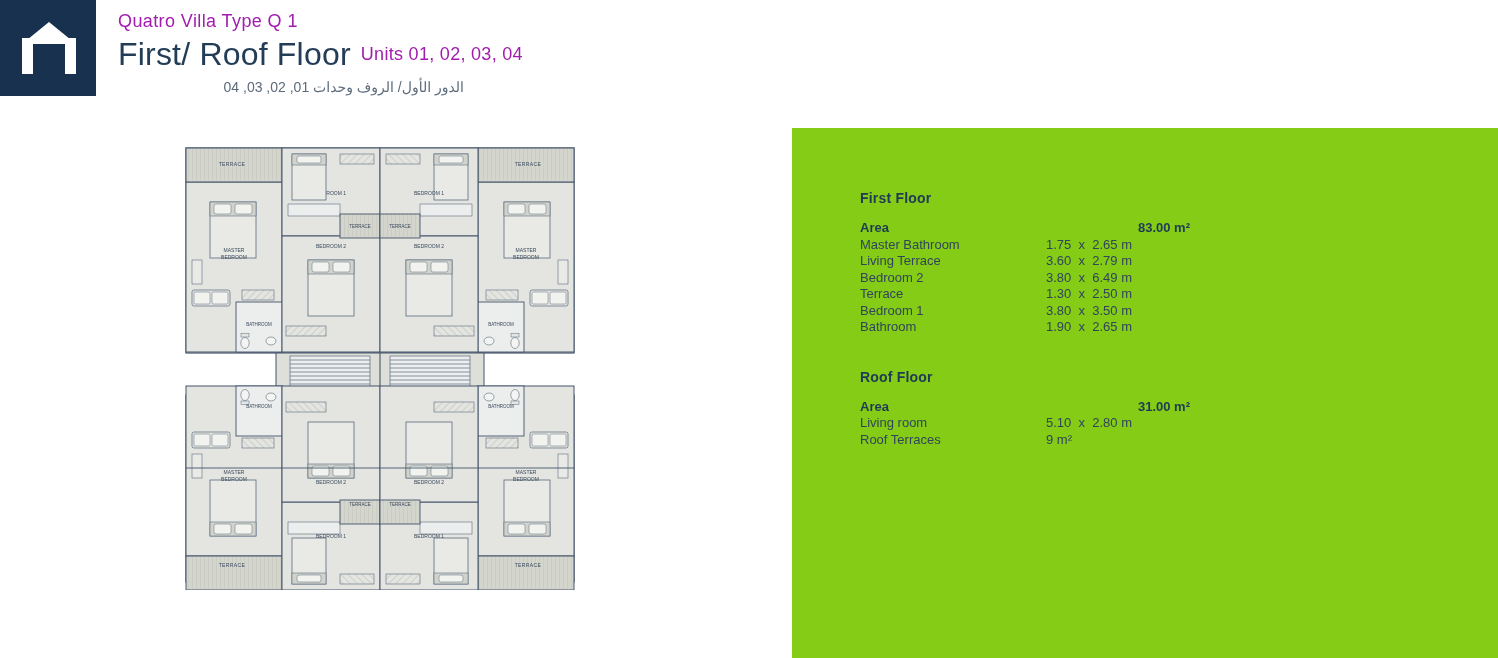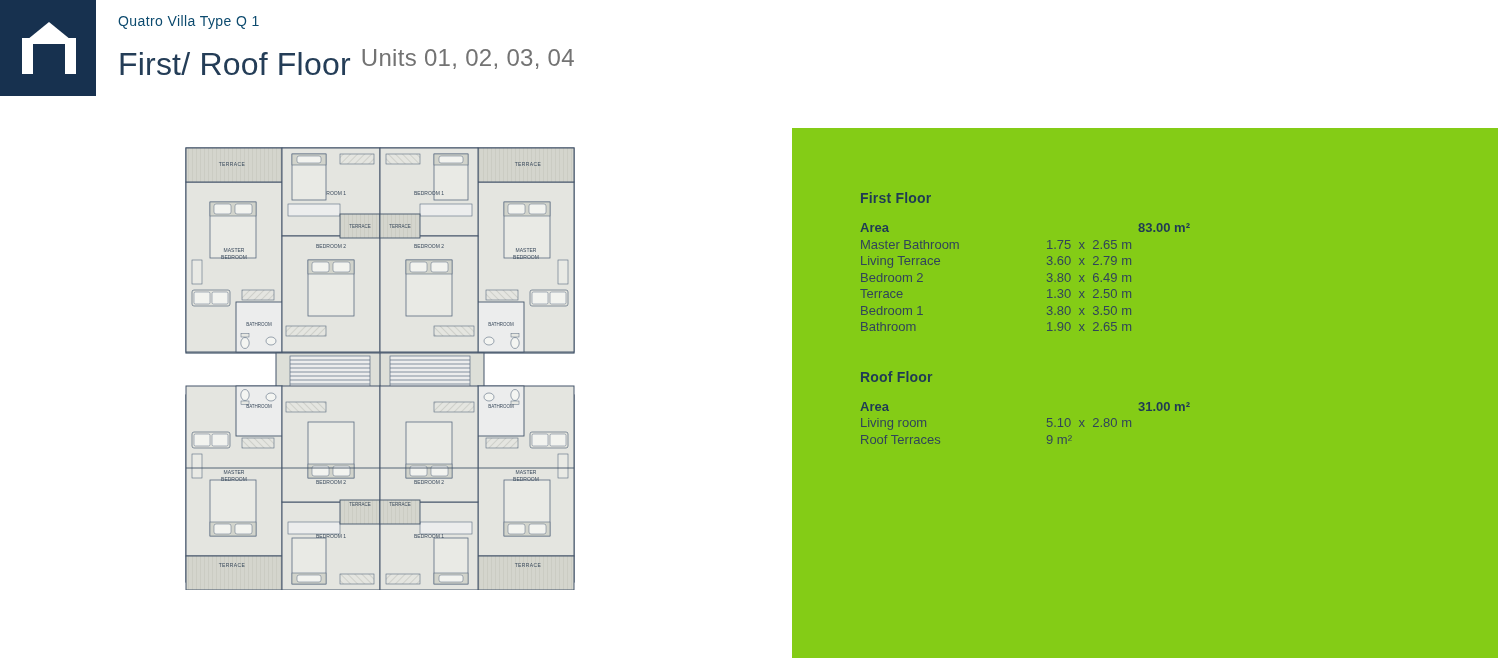--- a/index.html
+++ b/index.html
@@ -73,11 +73,11 @@
     top: 10px;
   }
   .subtitle-top {
-    font-size: 14px;
-    color: #0c4a6e;
+    font-size: 18px;
+    color: #a21caf;
     letter-spacing: 0.4px;
     font-weight: 400;
-    margin: 0 0 12px 0;
+    margin: 0 0 2px 0;
     line-height: 22px;
   }
   .title-row {

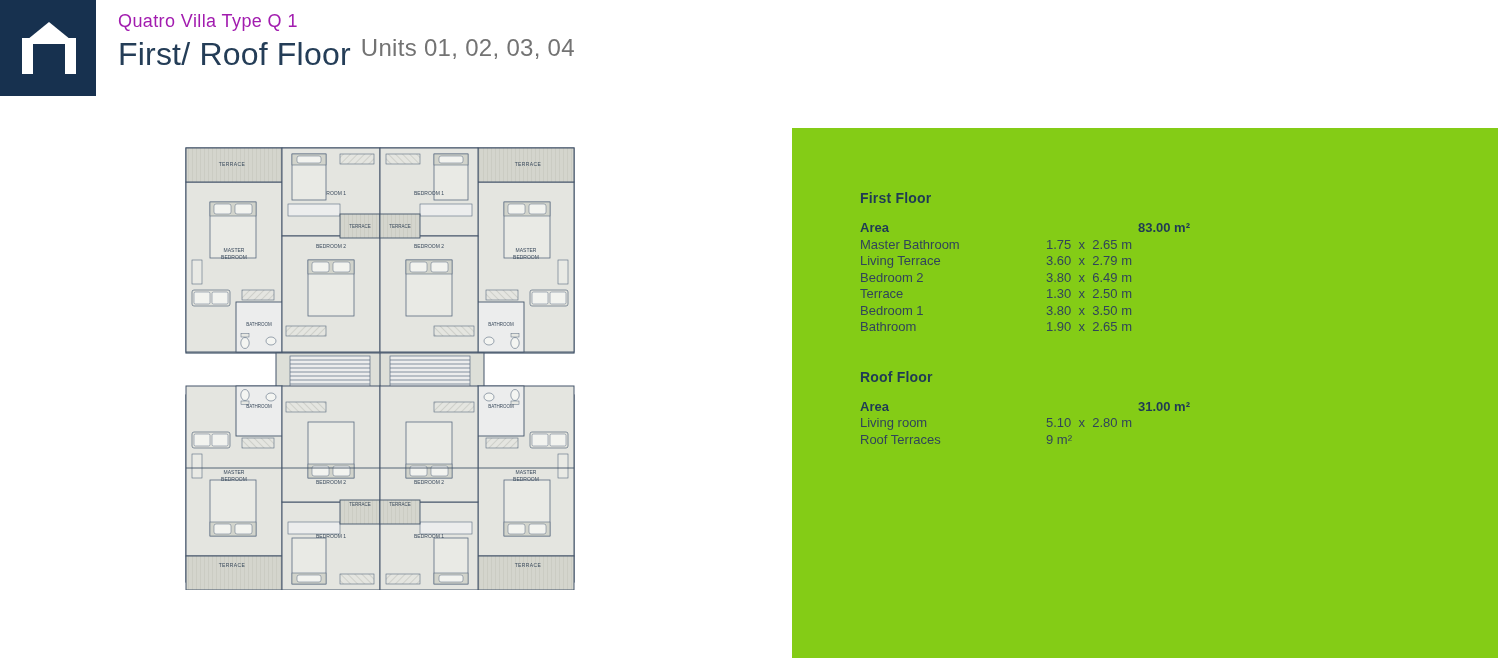--- a/index.html
+++ b/index.html
@@ -82,7 +82,7 @@
   }
   .title-row {
     display: flex;
-    align-items: flex-start;
+    align-items: center;
     gap: 10px;
   }
   .title-main {

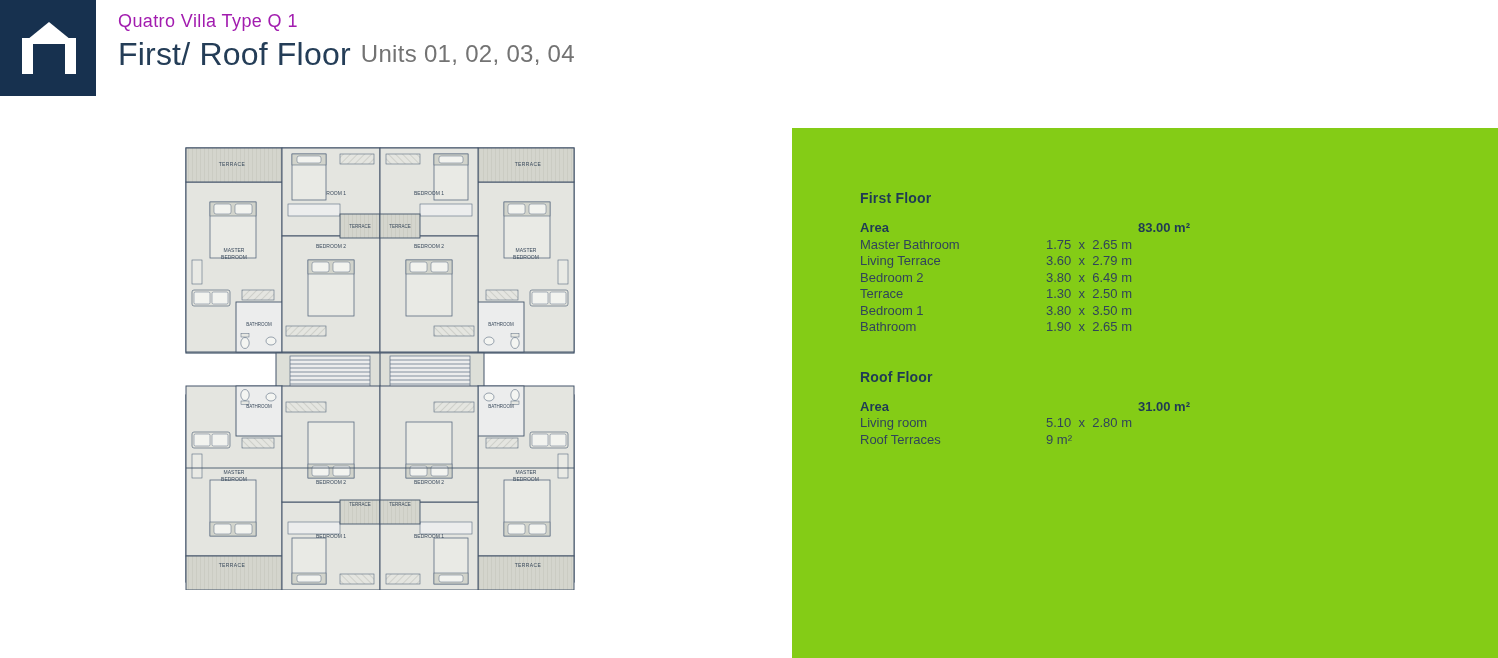--- a/index.html
+++ b/index.html
@@ -94,8 +94,8 @@
     white-space: nowrap;
   }
   .title-units {
-    font-size: 24px;
-    color: #737373;
+    font-size: 18px;
+    color: #a21caf;
     letter-spacing: 0.3px;
     white-space: nowrap;
   }

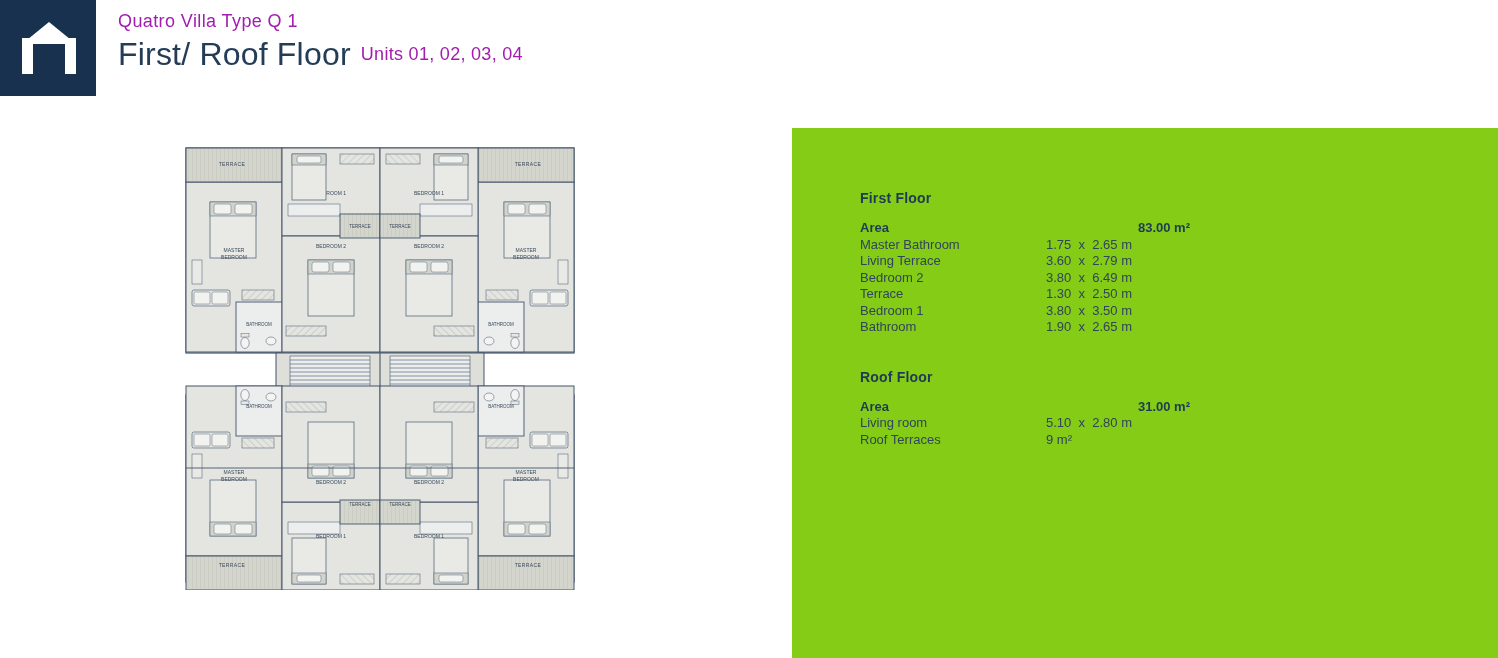--- a/index.html
+++ b/index.html
@@ -196,6 +196,7 @@
     <div class="title-main">First/ Roof Floor</div>
     <div class="title-units">Units 01, 02, 03, 04</div>
   </div>
+  <div class="title-arabic">الدور الأول/ الروف وحدات 01, 02, 03, 04</div>
 </div>
 
 <div class="plan-wrap" id="left-plan">

